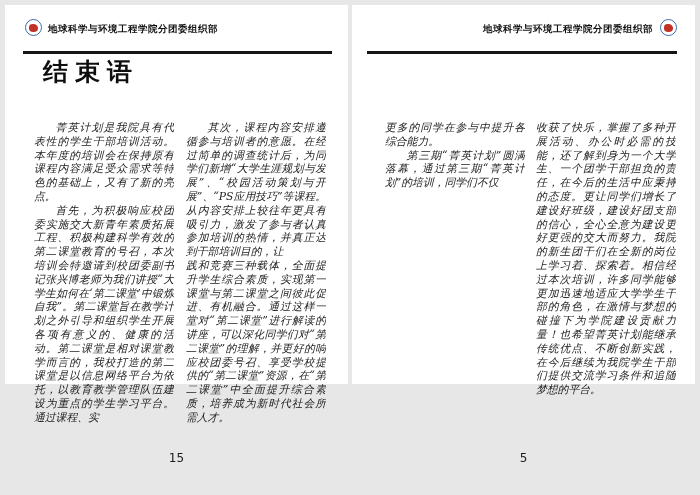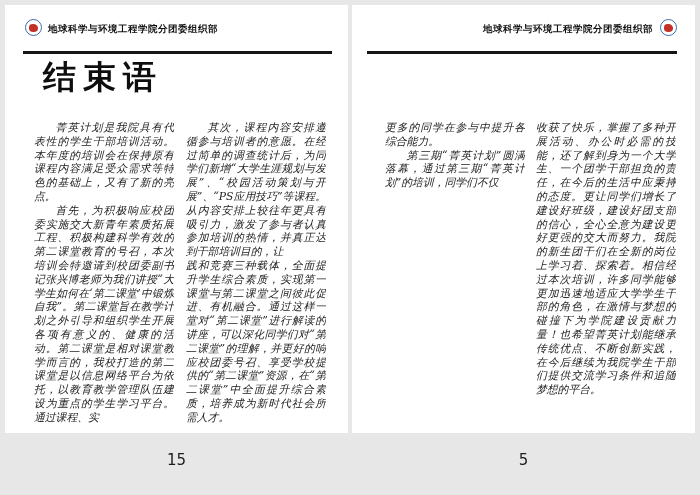--- a/index.html
+++ b/index.html
@@ -13,7 +13,7 @@
     position: absolute;
     top: 5px;
     width: 343px;
-    height: 428px;
+    height: 379px;
     background: #ffffff;
   }
   .page-left  { left: 5px; }

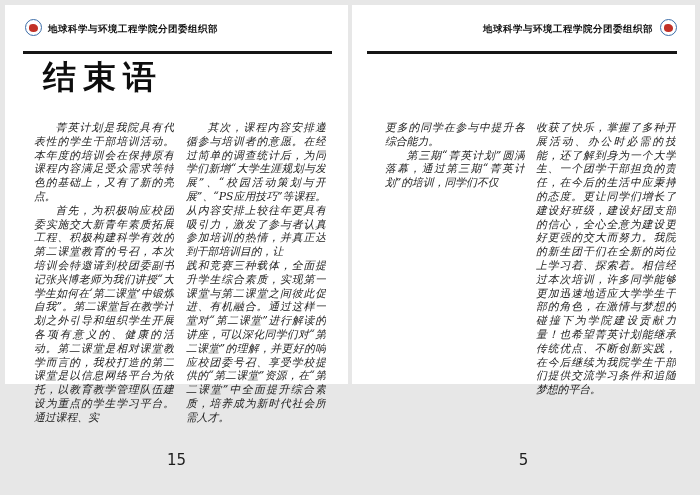--- a/index.html
+++ b/index.html
@@ -75,7 +75,7 @@
     left: 38px;
     font-family: "DejaVu Serif", serif;
     font-weight: bold;
-    font-size: 33px;
+    font-size: 25px;
     letter-spacing: 7px;
     color: #0e0e0e;
     transform: scaleY(0.98);

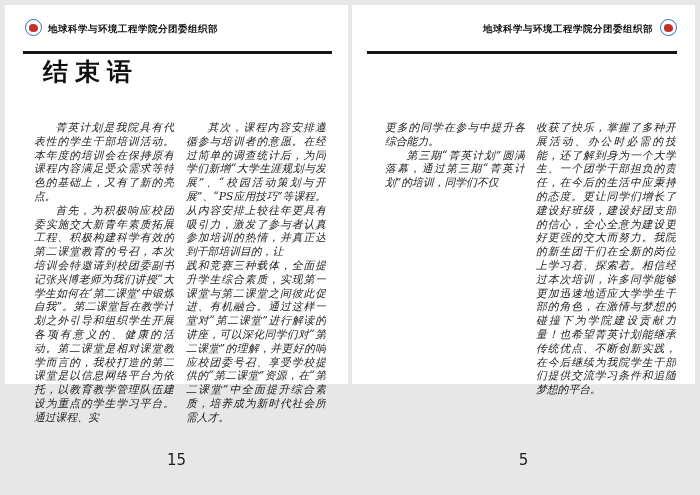--- a/index.html
+++ b/index.html
@@ -112,7 +112,7 @@
     width: 100%;
     text-align: center;
     font-family: "DejaVu Sans", sans-serif;
-    font-size: 15px;
+    font-size: 12px;
     color: #1c1c1c;
   }
 </style>

